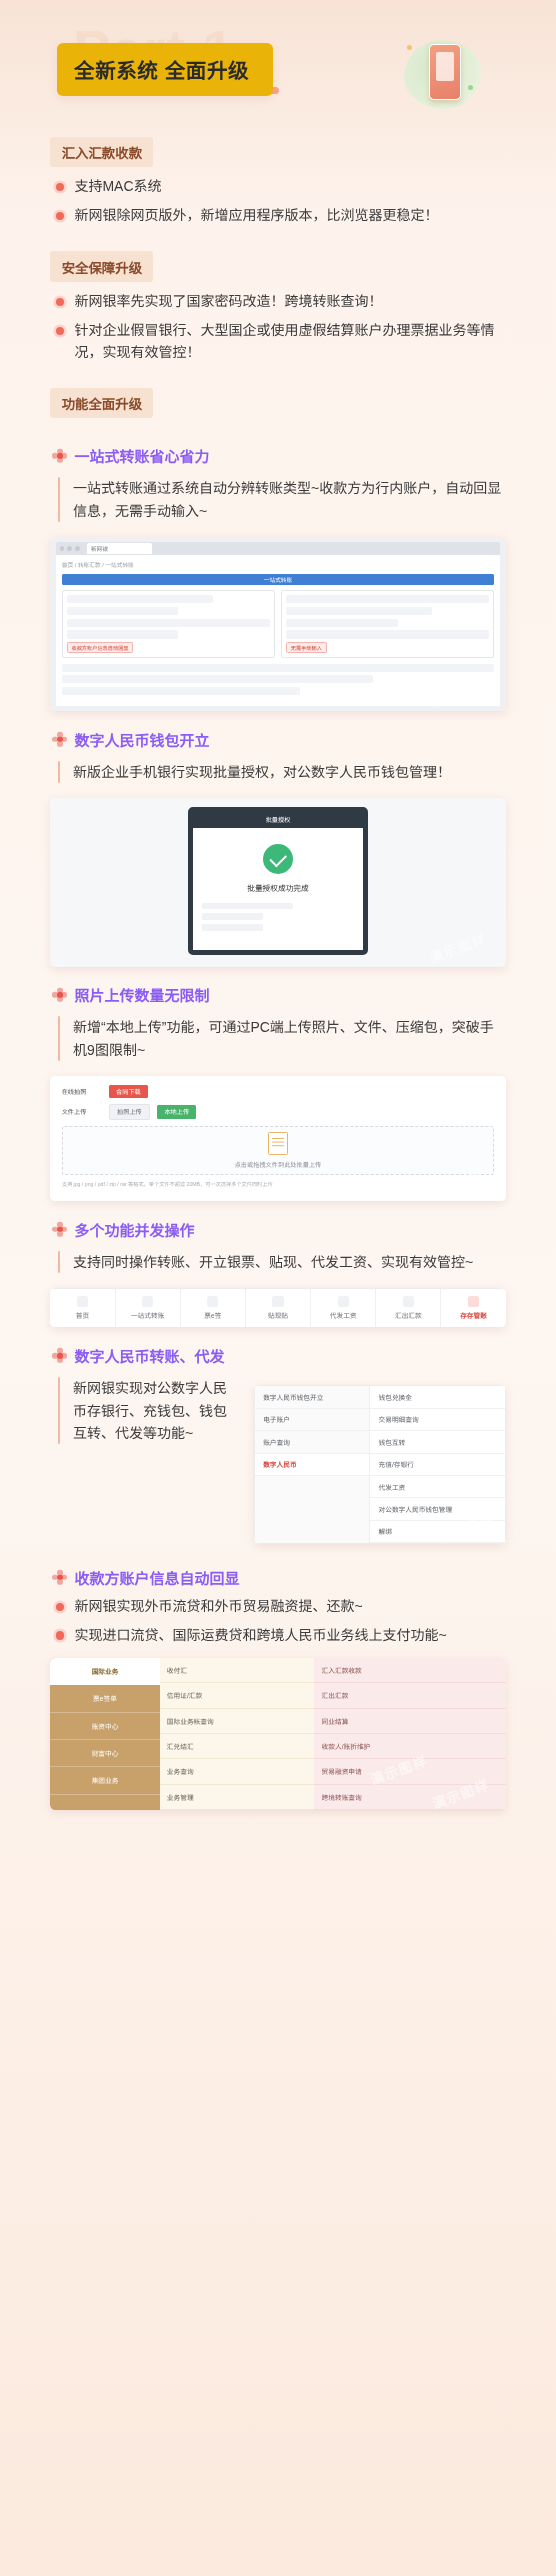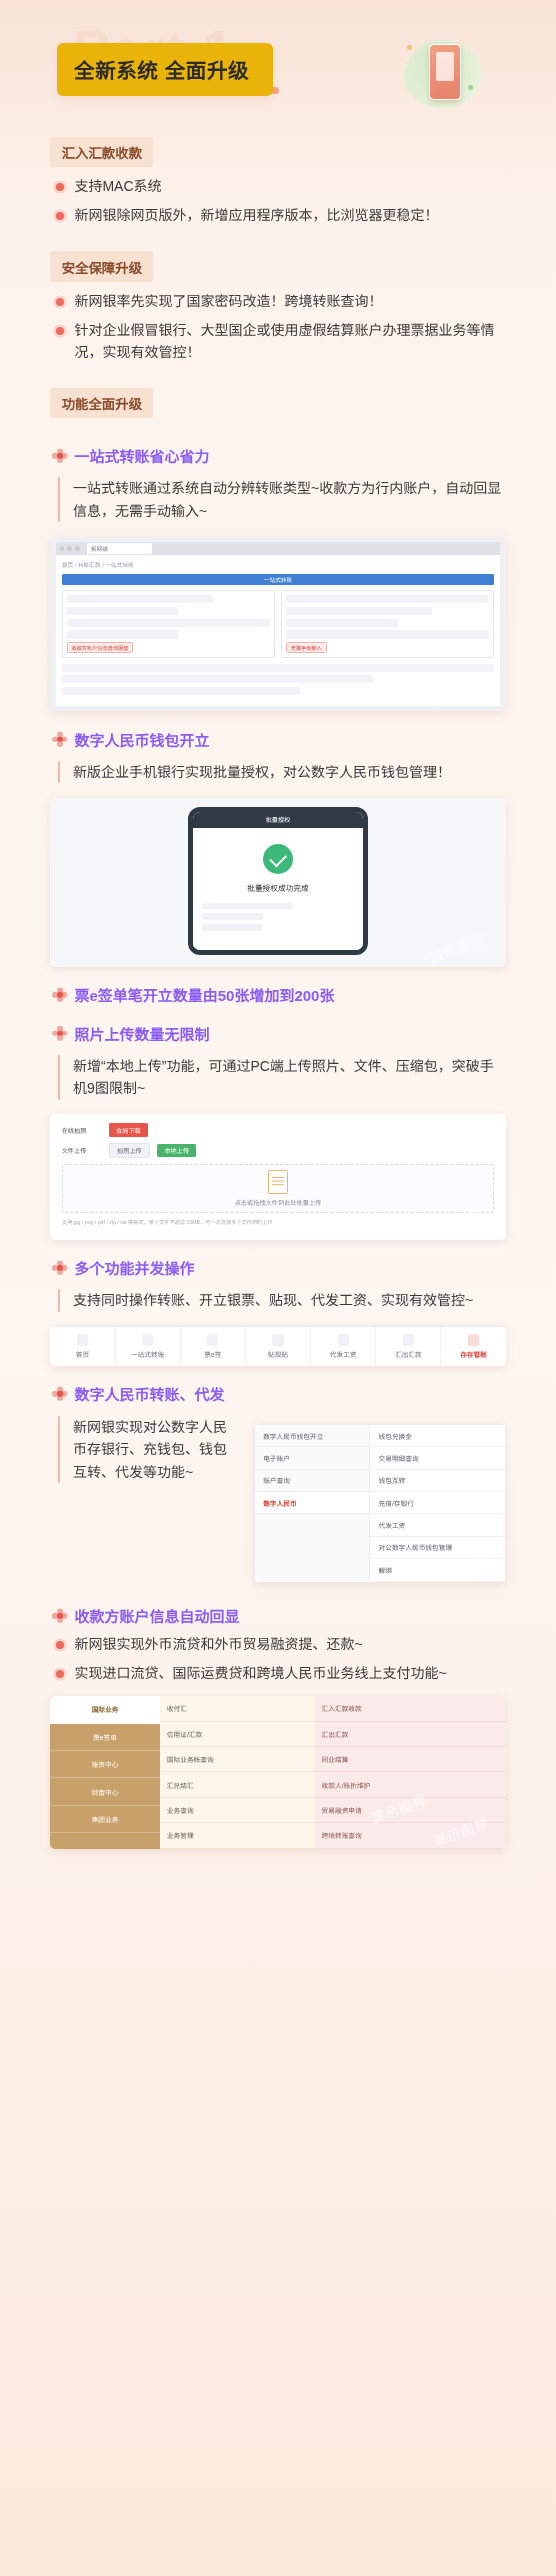--- a/index.html
+++ b/index.html
@@ -181,7 +181,7 @@
   
   .pad-wrap{display:flex;justify-content:center;padding:9.3px 0 11.3px;}
   .pad{
-    width:170px;background:#ffffff;border:5.2px solid #2f3a45;border-radius:12px;padding:0;overflow:hidden;
+    width:170px;background:#ffffff;border:5.2px solid #2f3a45;border-radius:5px;padding:0;overflow:hidden;
   }
   .pad .pbar{height:15.5px;background:#2f3a45;color:#fff;font-size:6.2px;display:flex;align-items:center;justify-content:center;}
   .pad .pbody{padding:13.4px 9.3px 15.5px;text-align:center;background:#fff;}

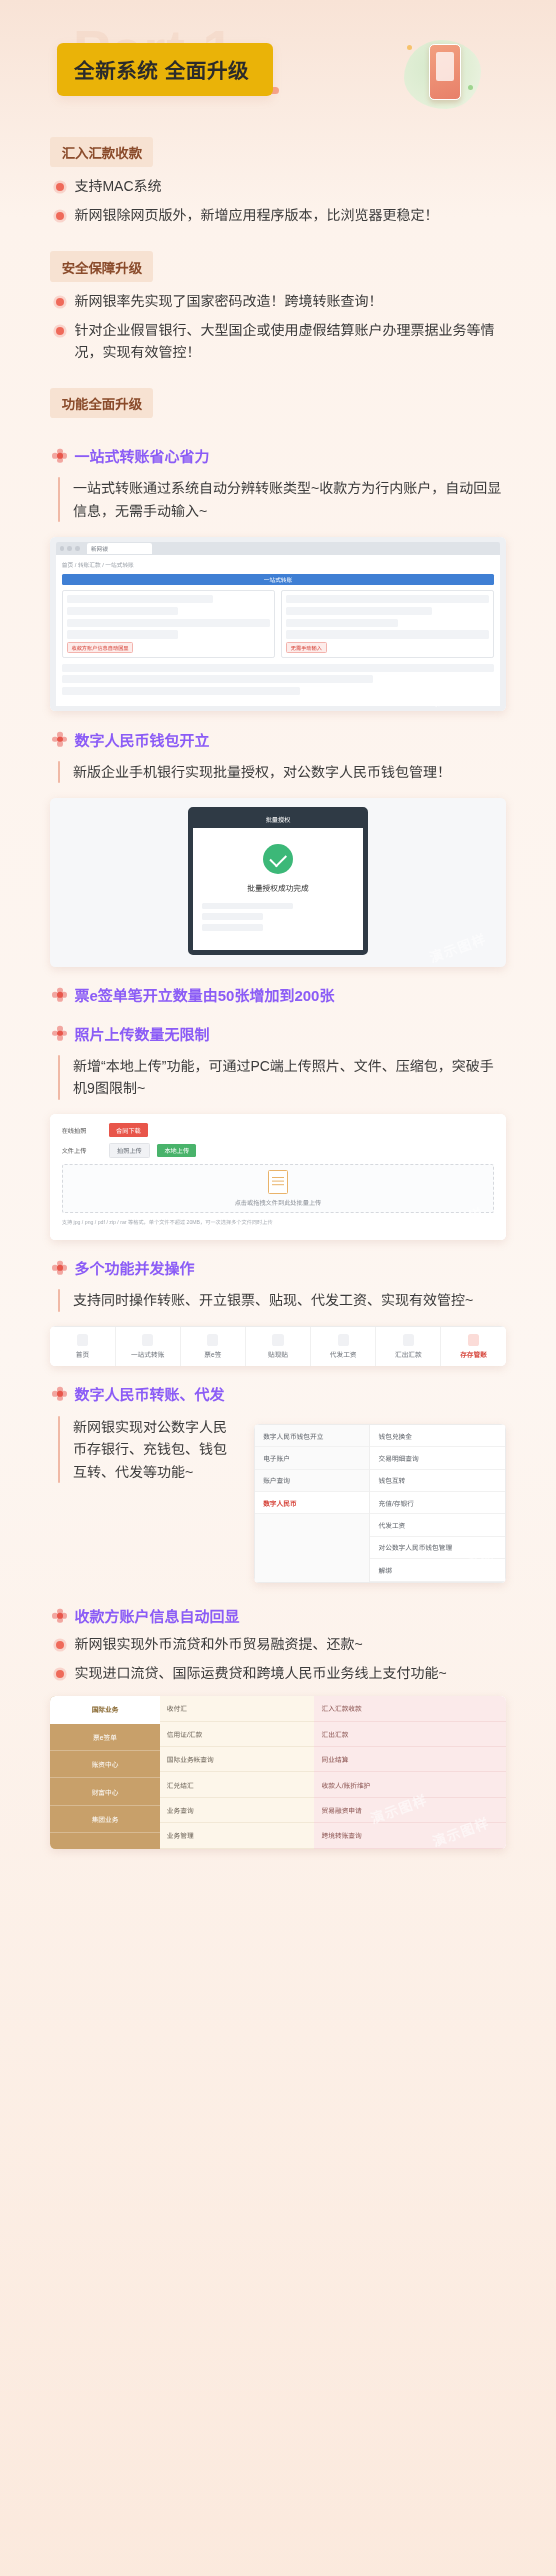--- a/index.html
+++ b/index.html
@@ -360,16 +360,6 @@
   </div>
 
   
-  <div class="feat">
-    <span class="flower">
-      <span class="n"></span>
-        <span class="s"></span>
-        <span class="w"></span>
-        <span class="e"></span>
-        <span class="c"></span>
-    </span>
-    <span>票e签单笔开立数量由50张增加到200张</span>
-  </div>
 
   
   <div class="feat">

